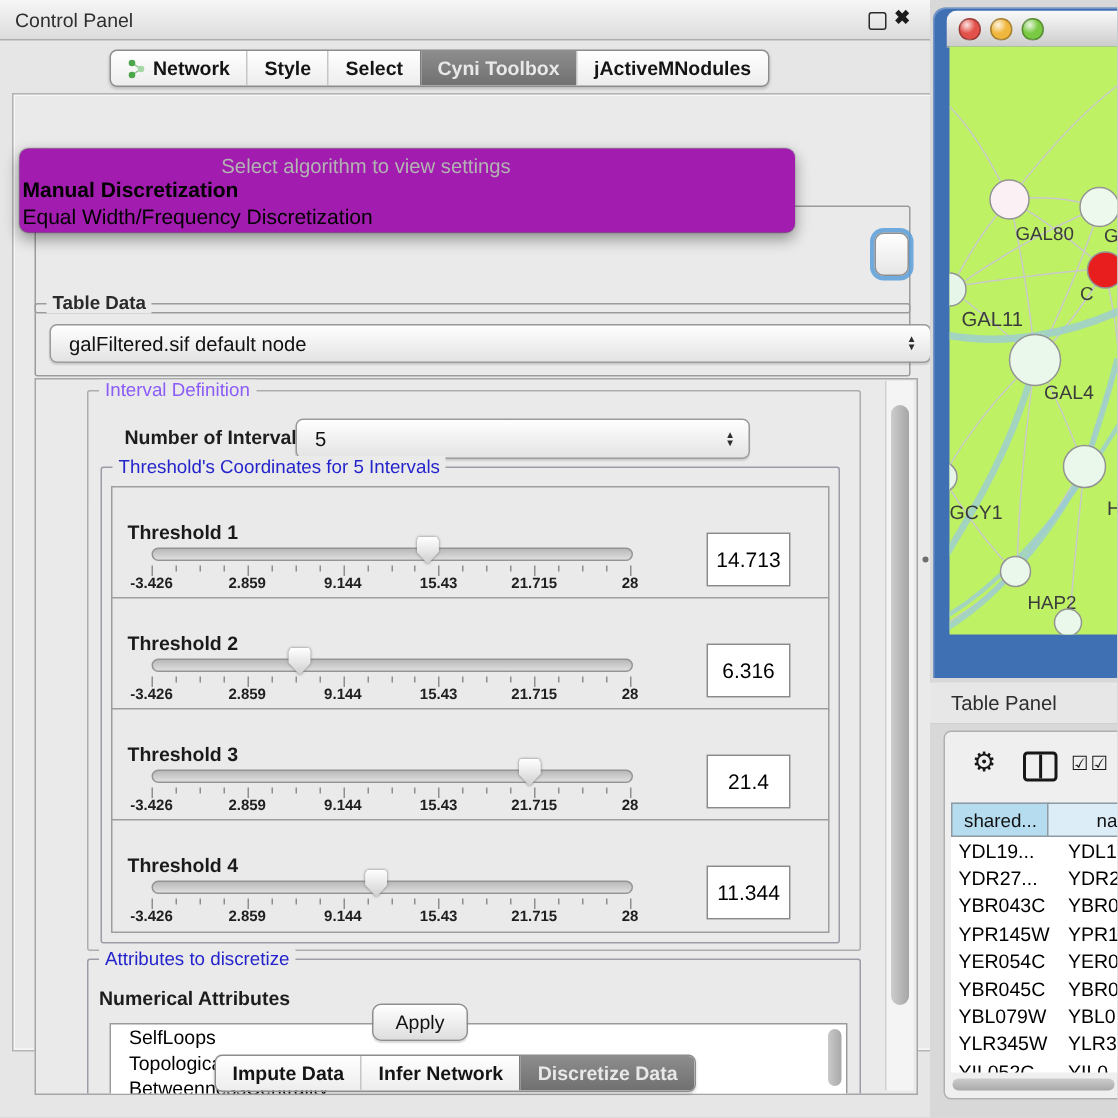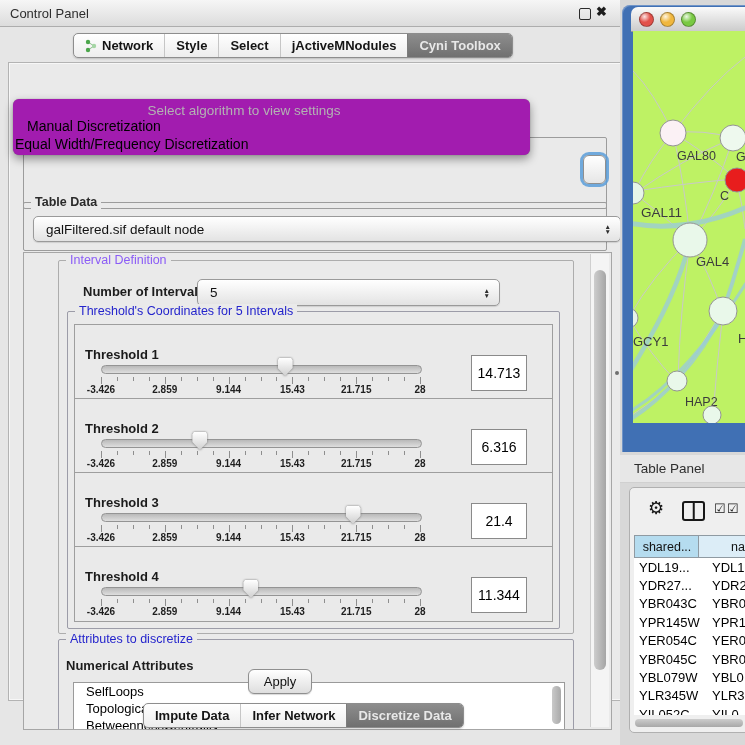--- a/index.html
+++ b/index.html
@@ -141,11 +141,11 @@
         <div class="seg">
           <span>Select</span>
         </div>
-        <div class="seg">
-          <span>jActiveMNodules</span>
-        </div>
         <div class="seg sel">
           <span>Cyni Toolbox</span>
+        </div>
+        <div class="seg">
+          <span>jActiveMNodules</span>
         </div>
       </div>
 

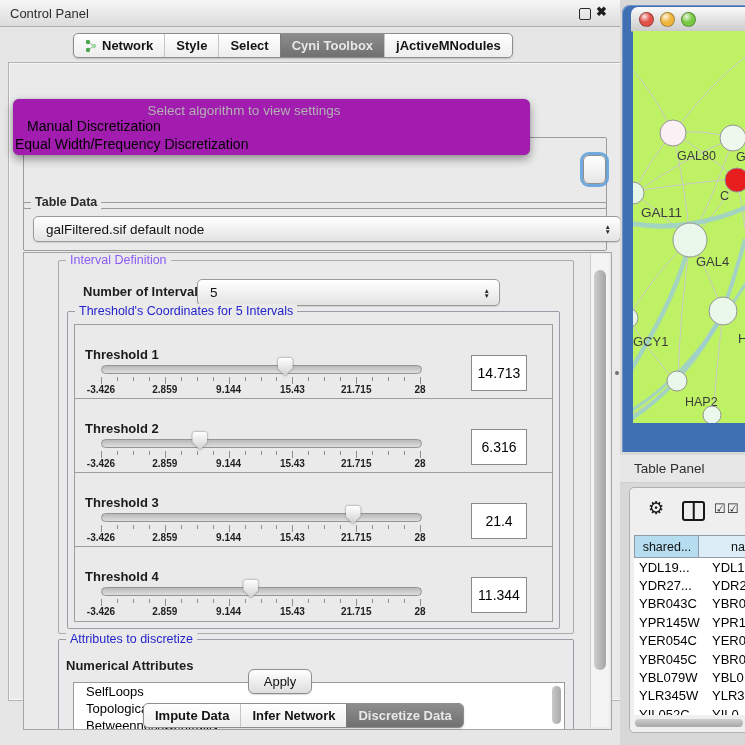--- a/index.html
+++ b/index.html
@@ -45,7 +45,7 @@
               box-shadow:0 4px 10px rgba(0,0,0,.4),0 0 1px rgba(0,0,0,.4);z-index:20;}
   #popup-placeholder{left:0;right:55px;top:4px;text-align:center;font-size:13.5px;color:#b3b3b3;}
   .popup-item{position:absolute;left:2px;font-size:14px;color:#000;}
-  .popup-item.b{font-weight:400;margin-left:12px;}
+  .popup-item.b{font-weight:700;}
 
   #tabledata-group{left:14px;top:139px;width:582px;height:47px;}
   #tabledata-combo{left:24px;top:153px;width:562px;height:24px;}

